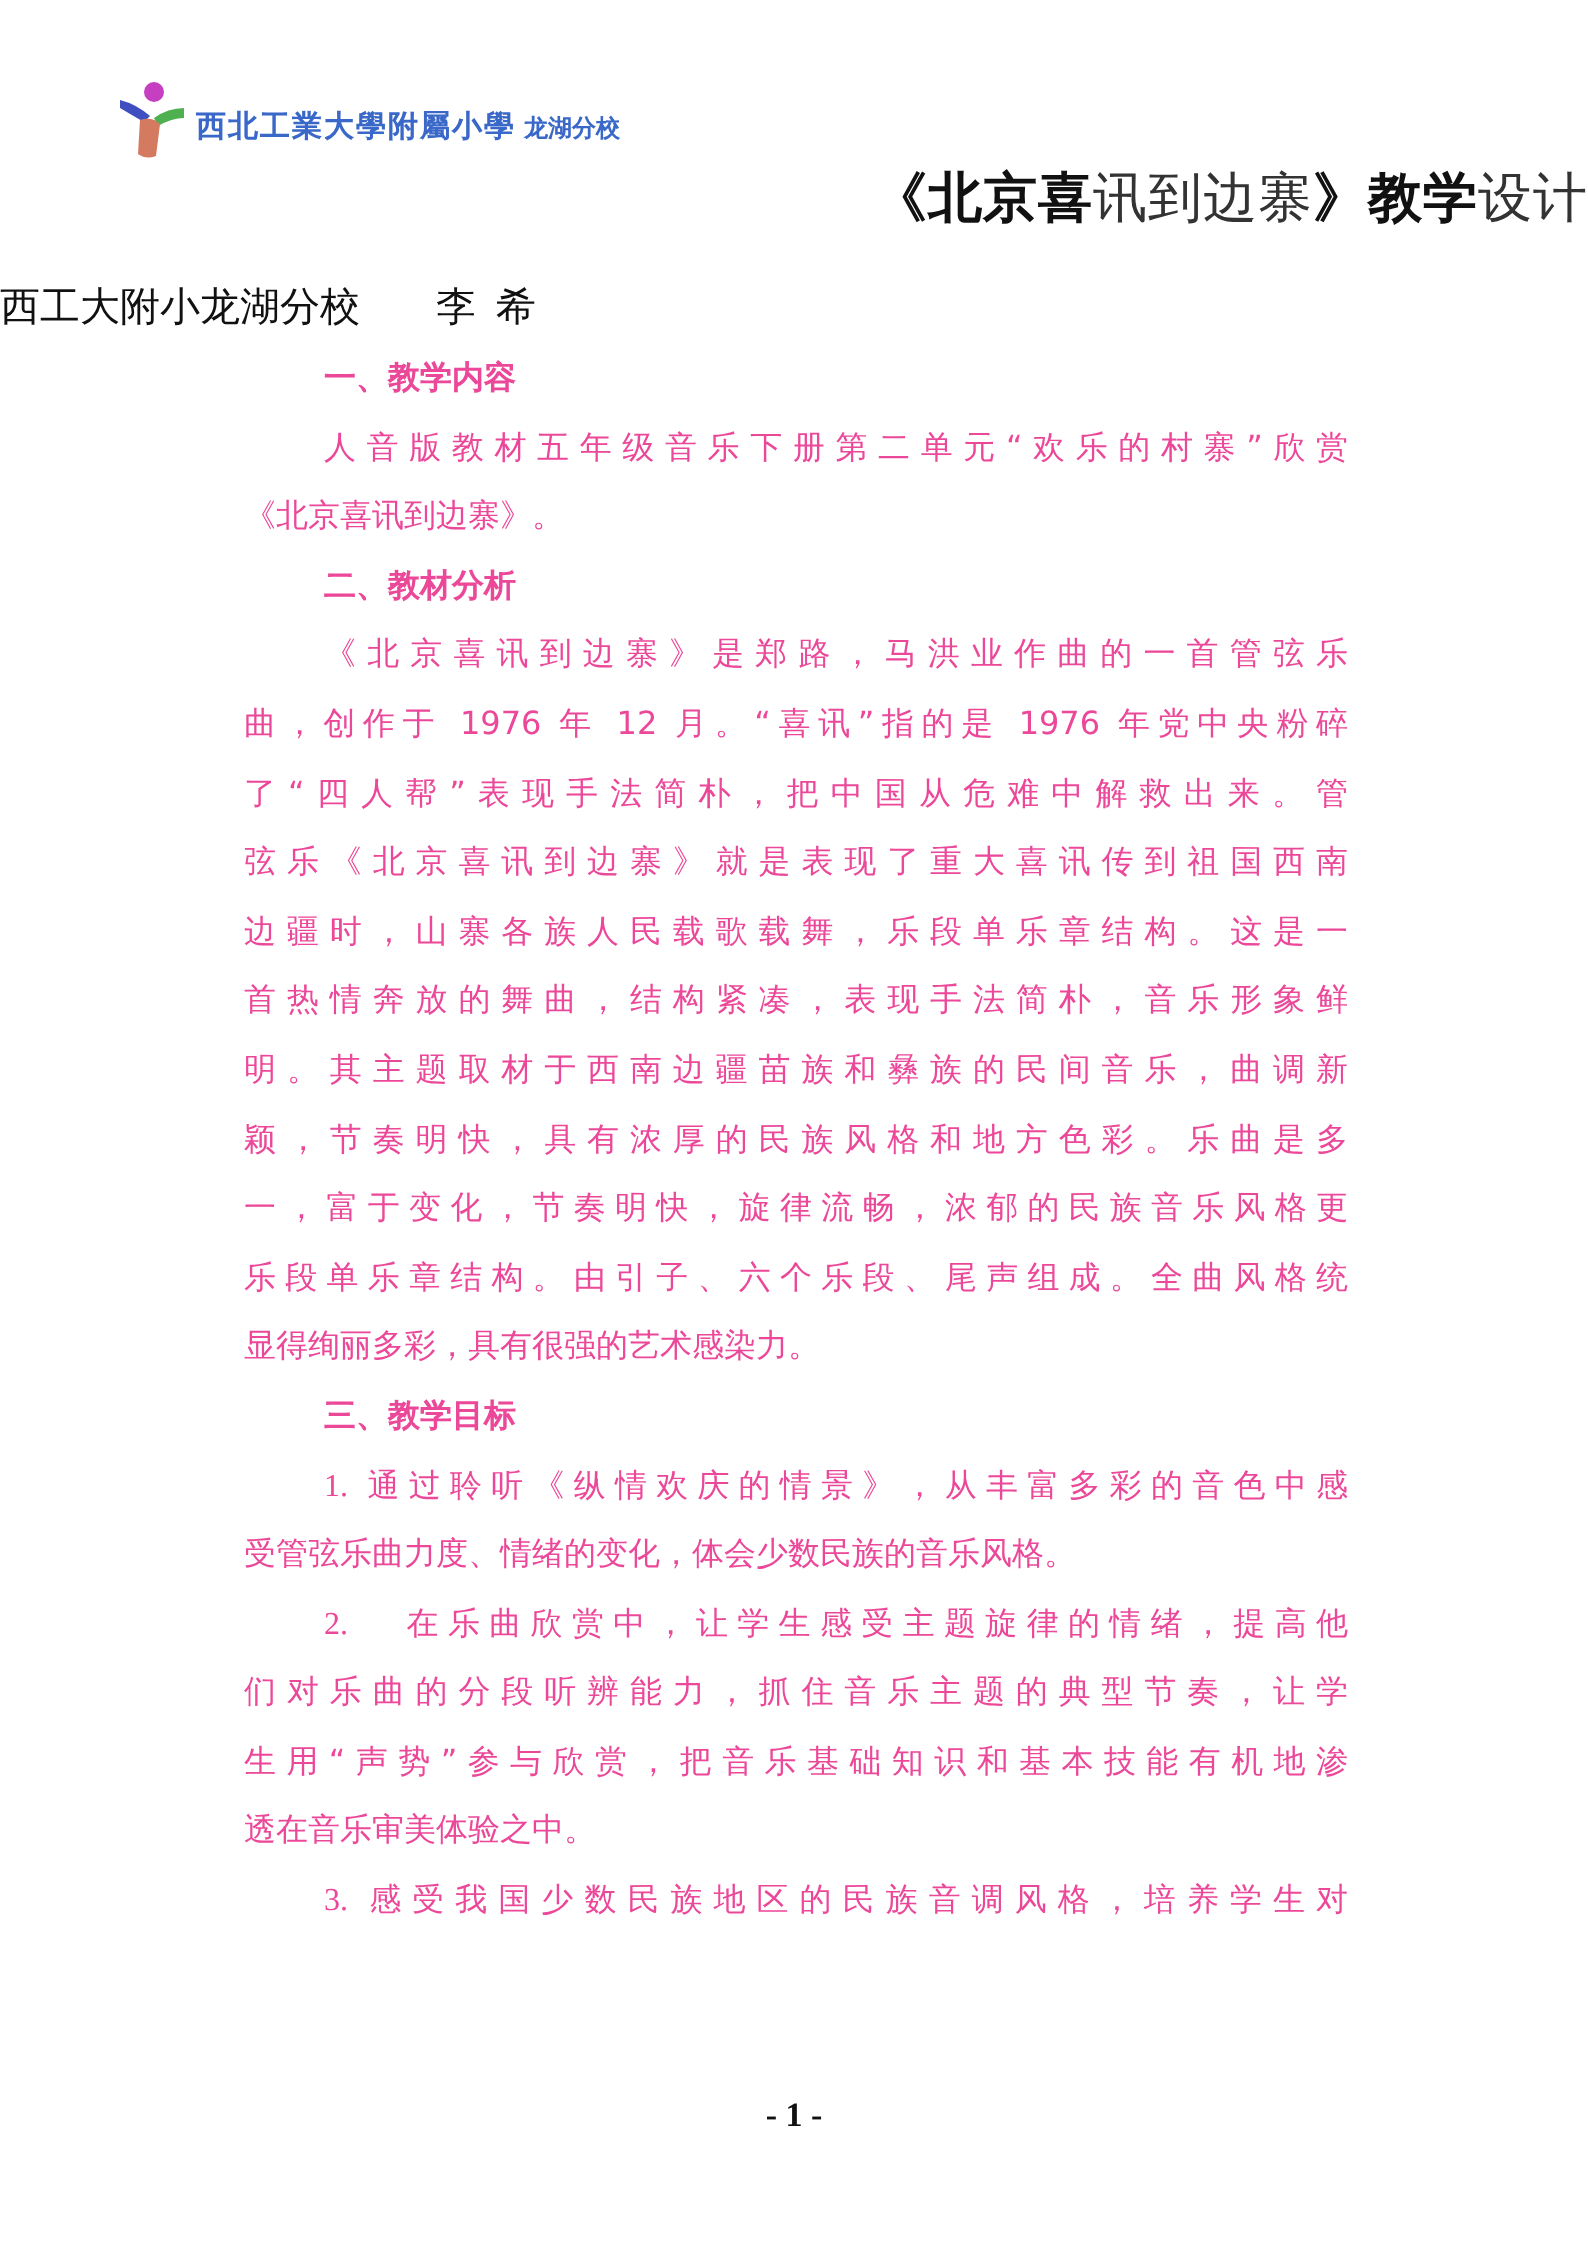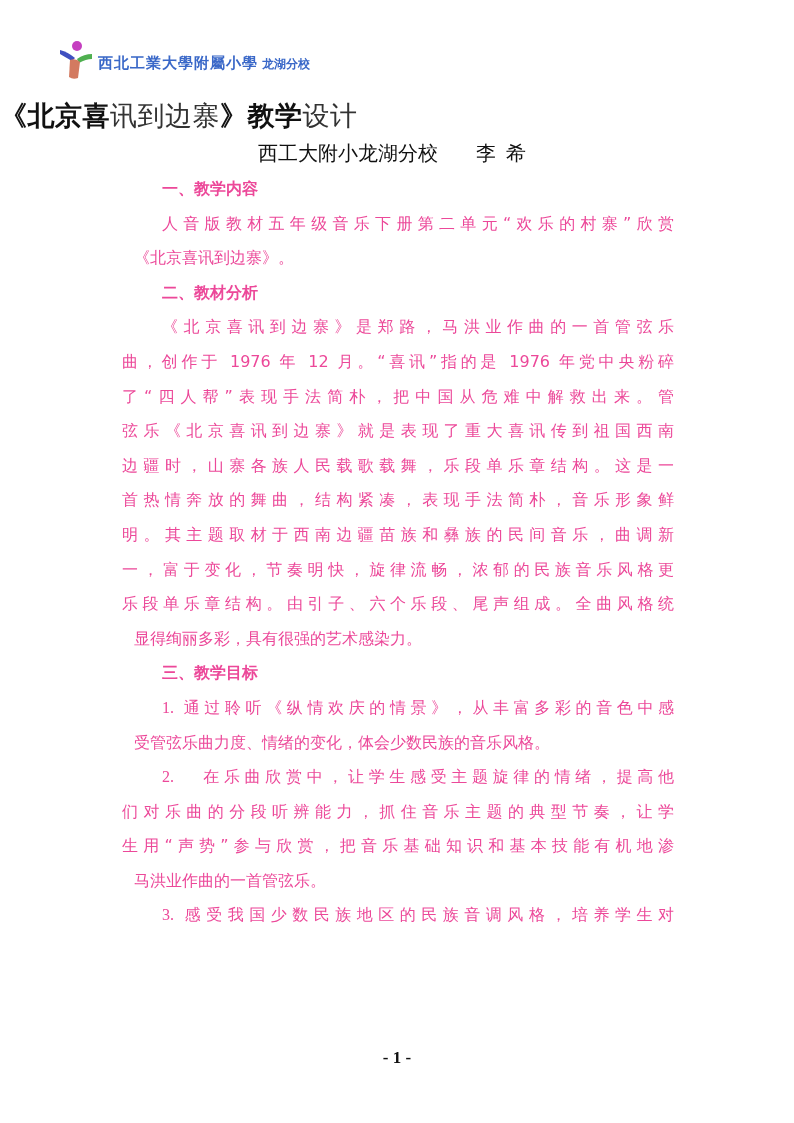--- a/index.html
+++ b/index.html
@@ -44,10 +44,10 @@
     }
     .title {
       position: absolute;
-      top: 96px;
+      top: 80px;
       left: 0;
       width: 794px;
-      text-align: left;
+      text-align: right;
       font-size: 27px;
       line-height: 40px;
       letter-spacing: 0.5px;

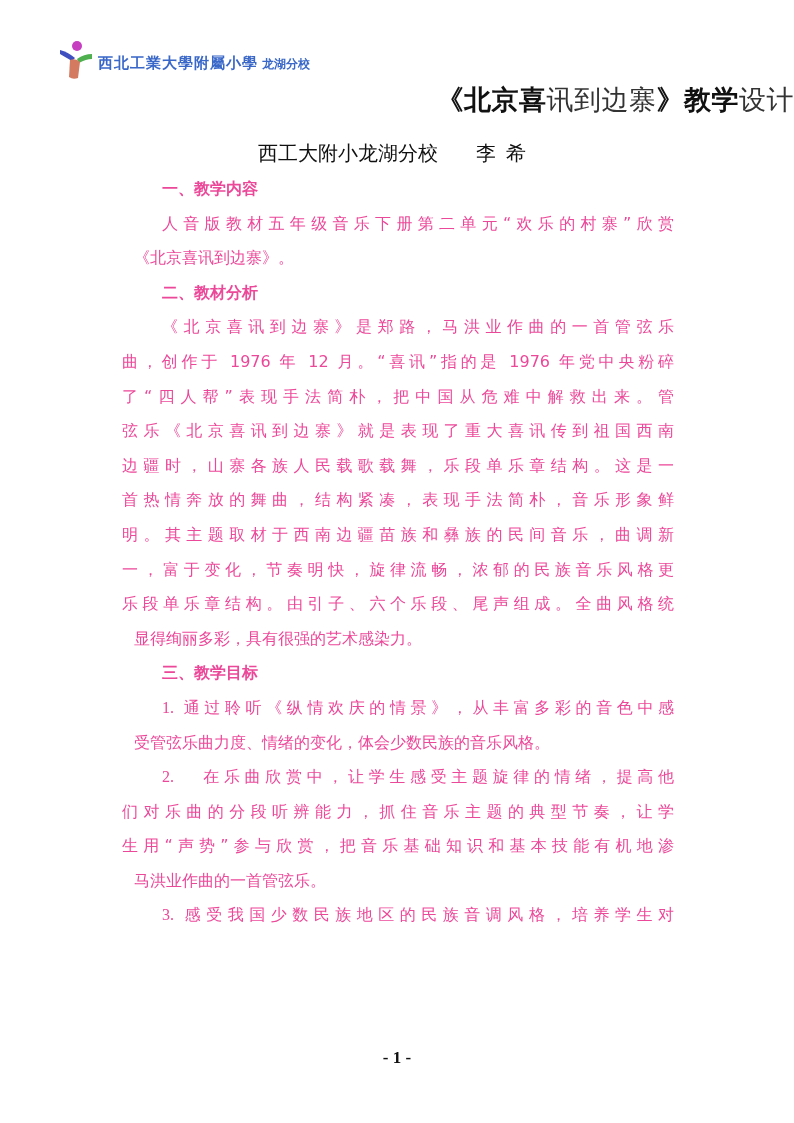--- a/index.html
+++ b/index.html
@@ -59,7 +59,7 @@
       top: 138px;
       left: 0;
       width: 794px;
-      text-align: center;
+      text-align: left;
       font-size: 20px;
       line-height: 30px;
       color: #111;

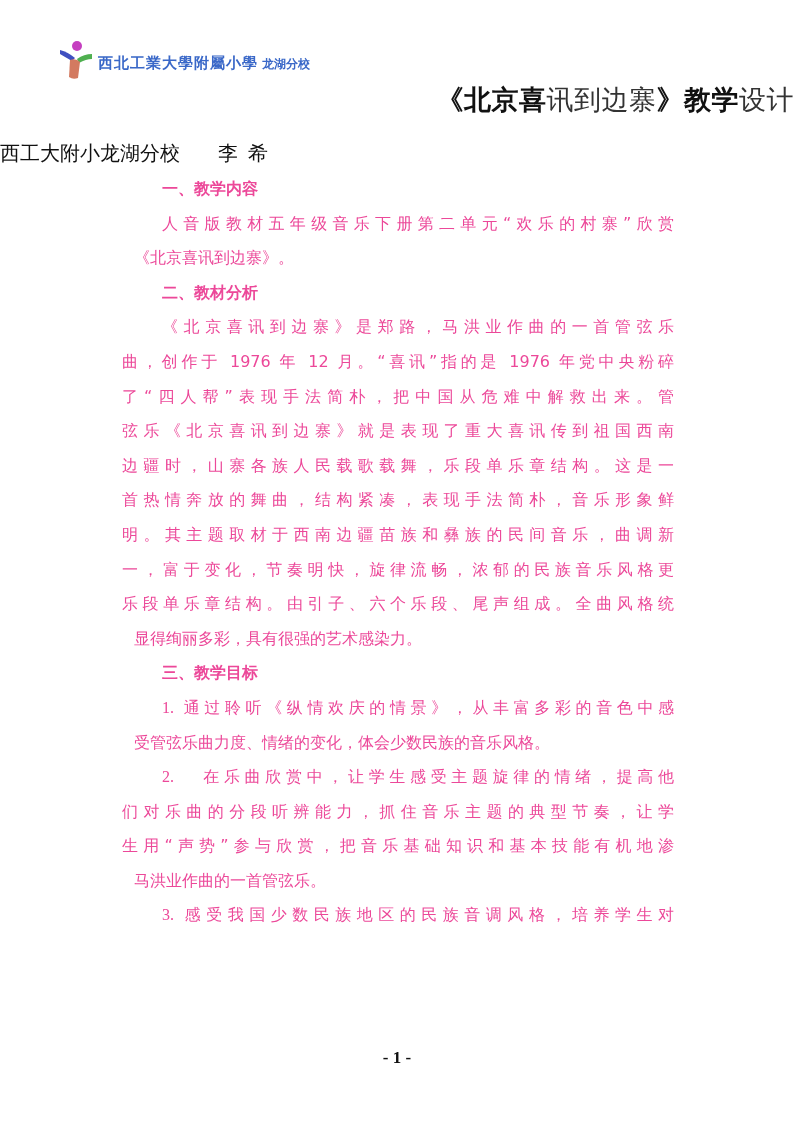--- a/index.html
+++ b/index.html
@@ -84,7 +84,7 @@
       color: #ec4899;
     }
     .line.indent { padding-left: 40px; }
-    .line.last { text-align-last: left; margin-left: 12px; }
+    .line.last { text-align-last: left; }
     .line.heading {
       font-weight: bold;
       padding-left: 40px;

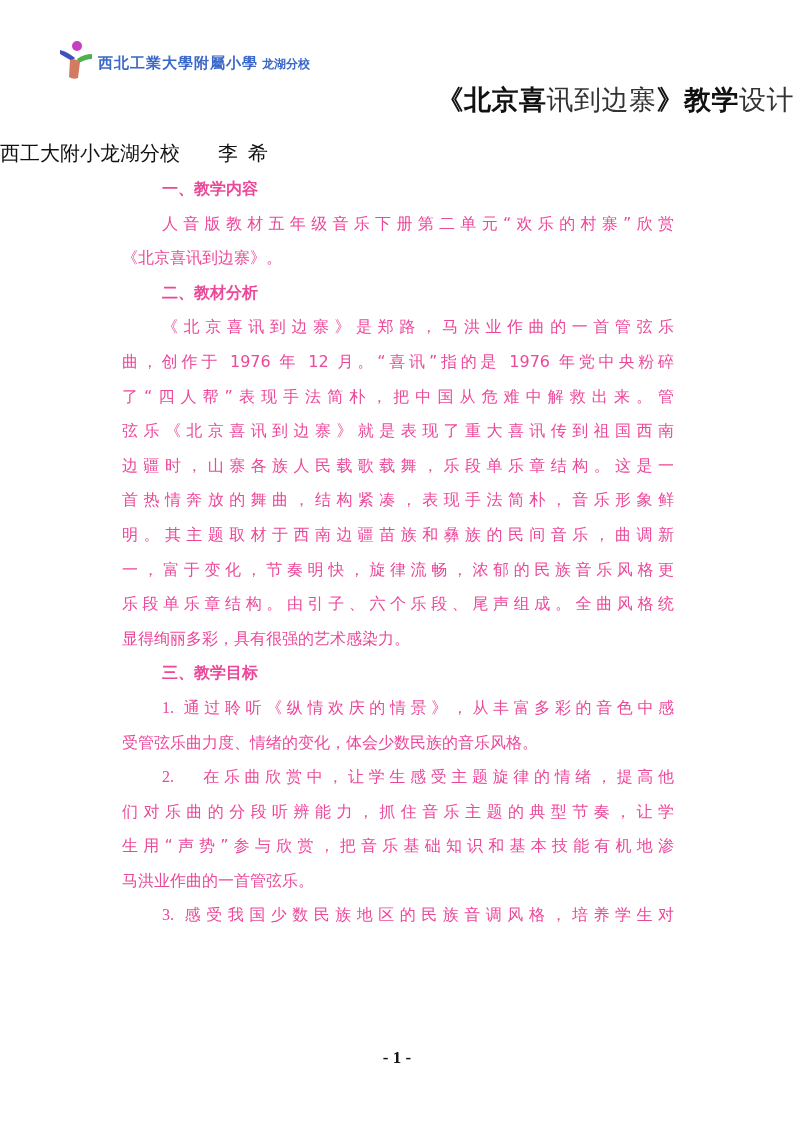--- a/index.html
+++ b/index.html
@@ -144,6 +144,7 @@
   <div class="line">边疆时，山寨各族人民载歌载舞，乐段单乐章结构。这是一</div>
   <div class="line">首热情奔放的舞曲，结构紧凑，表现手法简朴，音乐形象鲜</div>
   <div class="line">明。其主题取材于西南边疆苗族和彝族的民间音乐，曲调新</div>
+  <div class="line">颖，节奏明快，具有浓厚的民族风格和地方色彩。乐曲是多</div>
   <div class="line">一，富于变化，节奏明快，旋律流畅，浓郁的民族音乐风格更</div>
   <div class="line">乐段单乐章结构。由引子、六个乐段、尾声组成。全曲风格统</div>
   <div class="line last">显得绚丽多彩，具有很强的艺术感染力。</div>

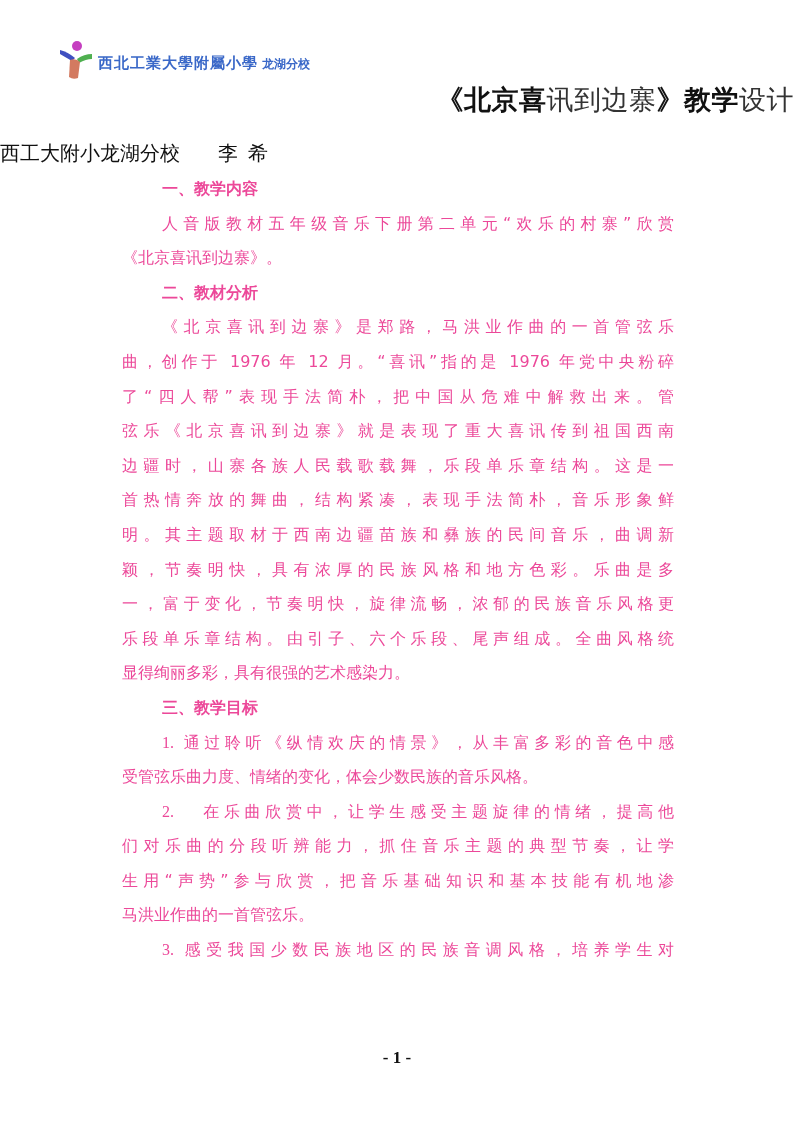--- a/index.html
+++ b/index.html
@@ -157,7 +157,7 @@
   <div class="line indent"><span class="num">2.</span>&nbsp;&nbsp; <span>在乐曲欣赏中，让学生感受主题旋律的情绪，提高他</span></div>
   <div class="line">们对乐曲的分段听辨能力，抓住音乐主题的典型节奏，让学</div>
   <div class="line">生用“声势”参与欣赏，把音乐基础知识和基本技能有机地渗</div>
-  <div class="line last">马洪业作曲的一首管弦乐。</div>
+  <div class="line last">透在音乐审美体验之中。</div>
 
   <div class="line indent"><span class="num">3.</span> <span>感受我国少数民族地区的民族音调风格，培养学生对</span></div>
 </div>

